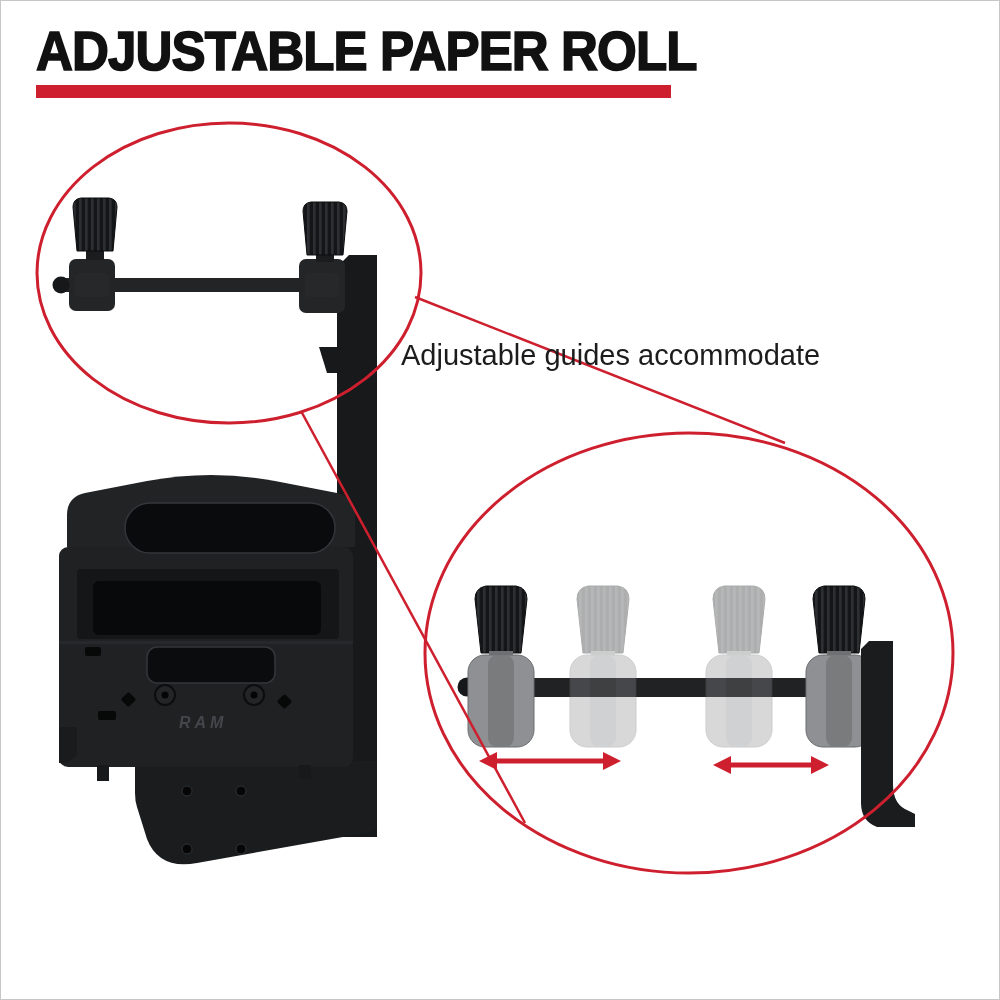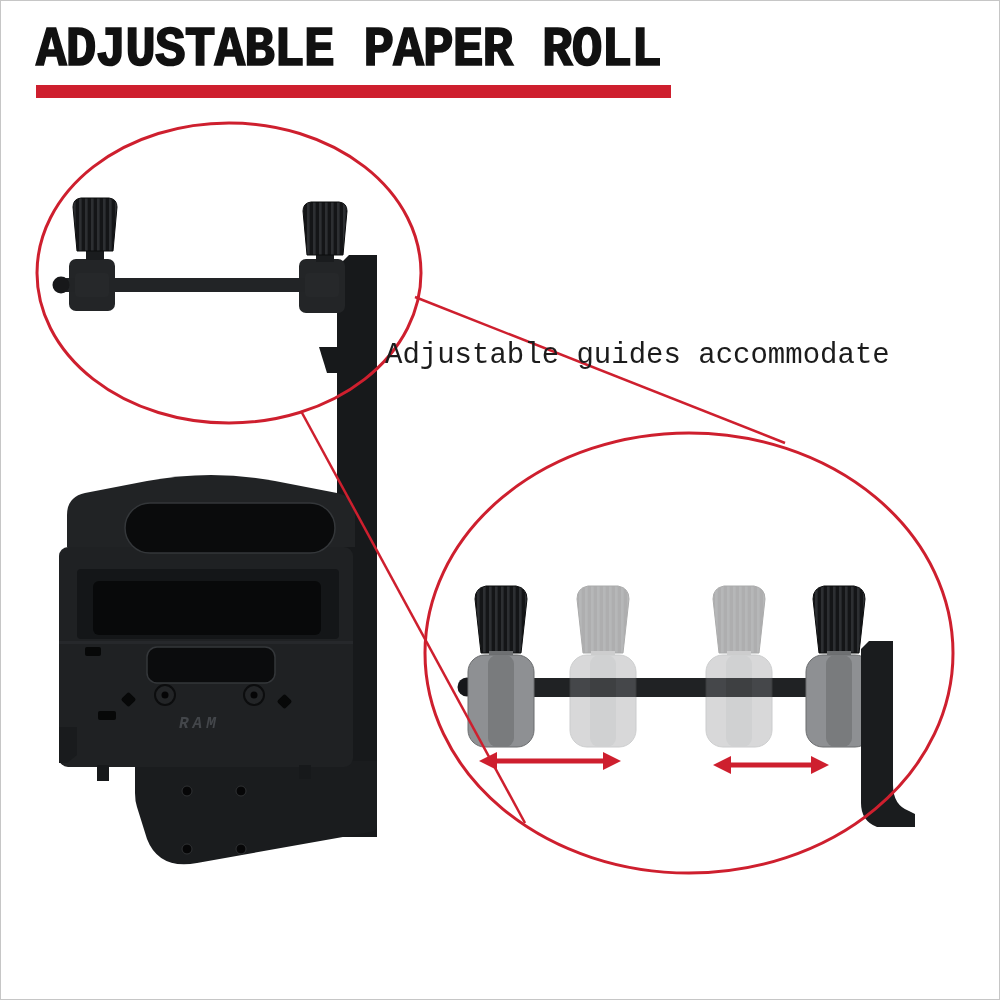--- a/index.html
+++ b/index.html
@@ -10,7 +10,7 @@
     border:1px solid #c6c6c6;
     box-sizing:border-box;
     overflow:hidden;
-    font-family:Liberation Mono, monospace;
+    font-family:Liberation Sans, sans-serif;
   }
   .title{
     position:absolute;

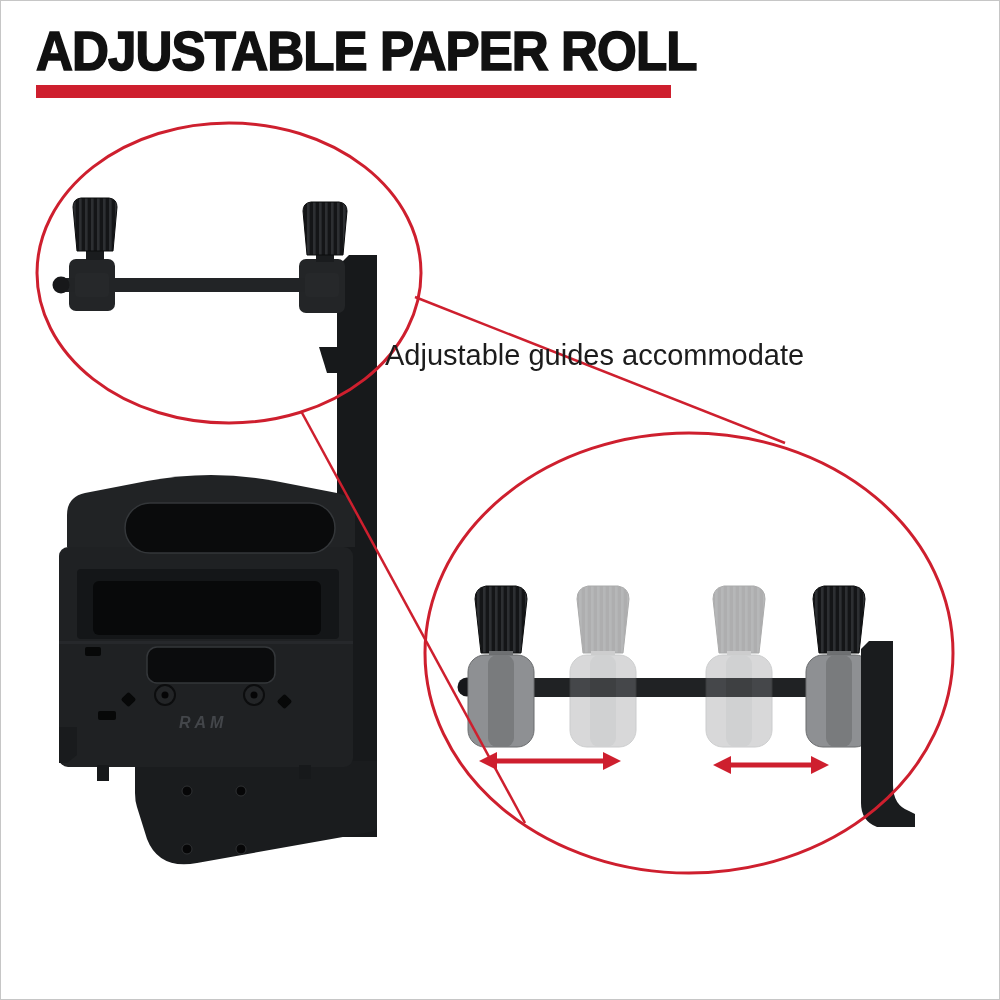--- a/index.html
+++ b/index.html
@@ -32,7 +32,7 @@
   }
   .annotation{
     position:absolute;
-    left:384px;top:336px;
+    left:400px;top:336px;
     font-size:29px;
     line-height:37px;
     color:#1c1c1c;

